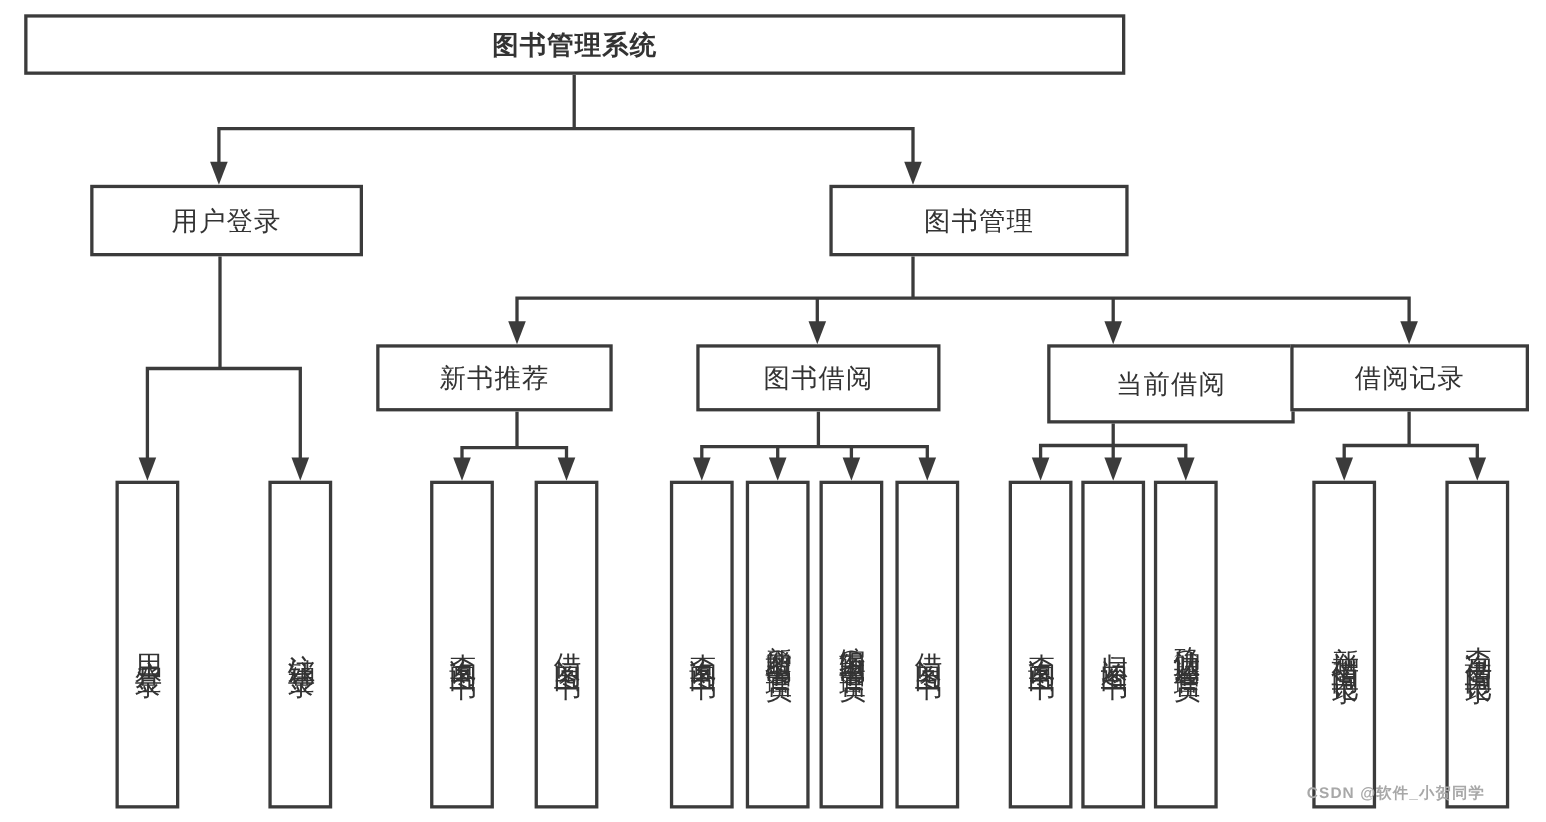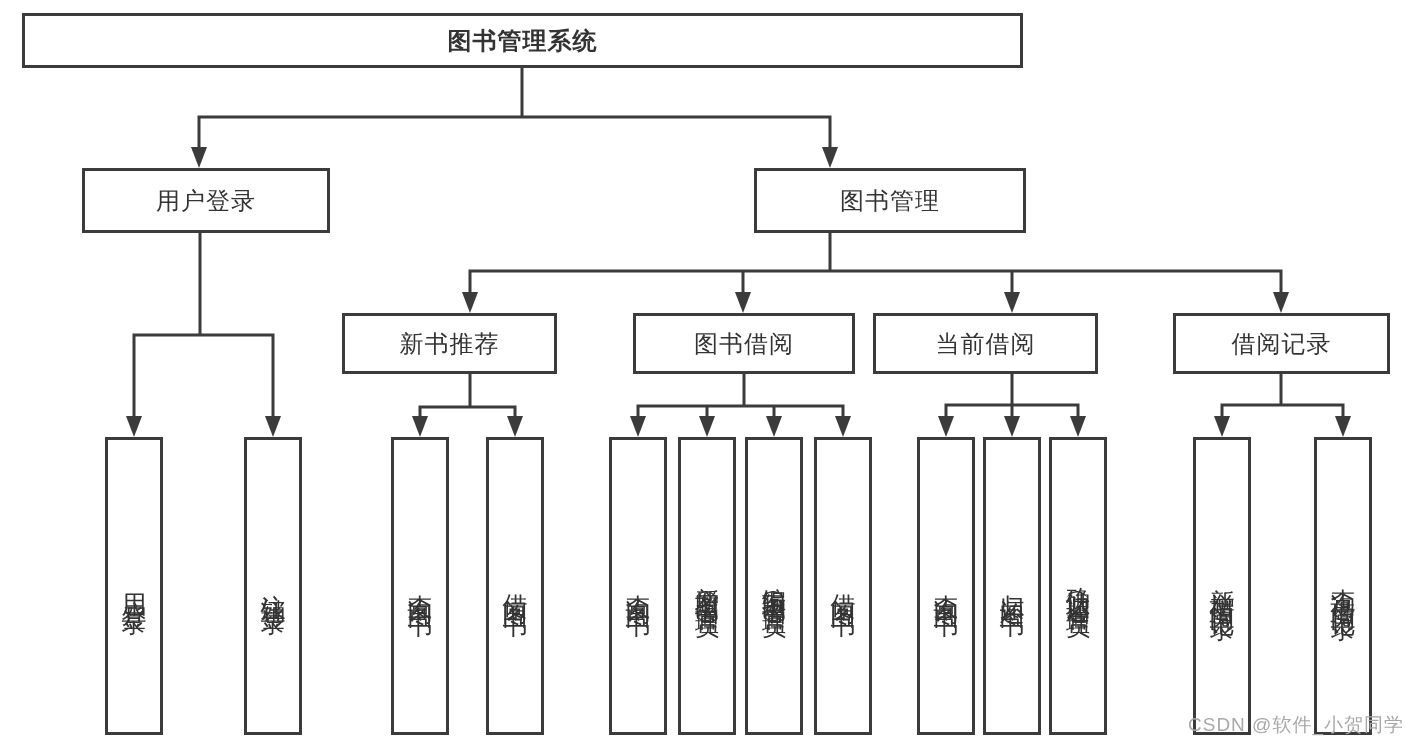--- a/index.html
+++ b/index.html
@@ -133,7 +133,7 @@
   <div class="node hnode" style="left:633px; top:313px; width:222px; height:61px;text-align:right;">
     <span>图书借阅</span>
   </div>
-  <div class="node hnode" style="left:873px; top:313px; width:225px; height:61px;">
+  <div class="node hnode" style="left:952px; top:313px; width:225px; height:72px;">
     <span>当前借阅</span>
   </div>
   <div class="node hnode" style="left:1173px; top:313px; width:217px; height:61px;text-align:center;">

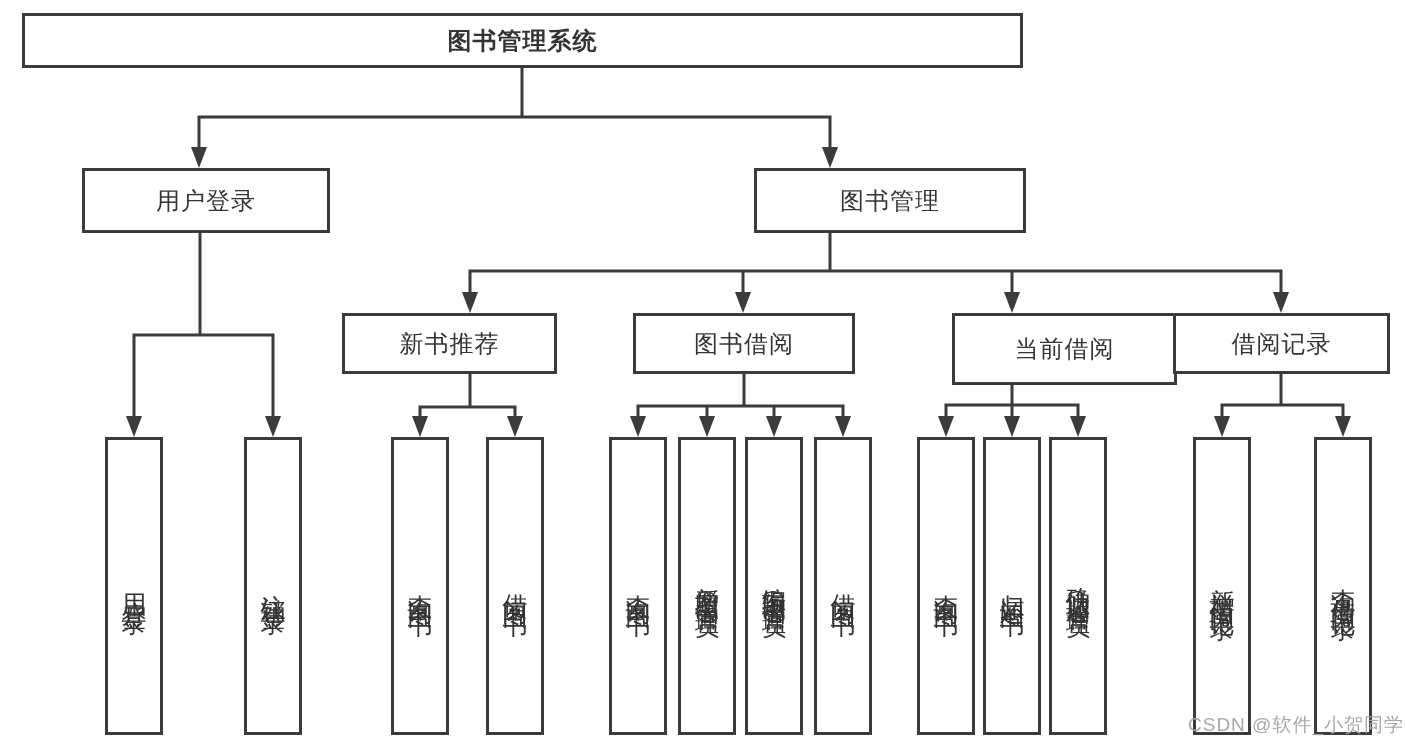--- a/index.html
+++ b/index.html
@@ -52,11 +52,12 @@
     position: absolute;
     left: 1188px;
     top: 712px;
-    font-size: 19px;
+    font-size: 14px;
     color: #a8a8a8;
     letter-spacing: 1px;
     white-space: nowrap;
     z-index: 3;
+    font-weight: bold;
   }
 </style>
 </head>

